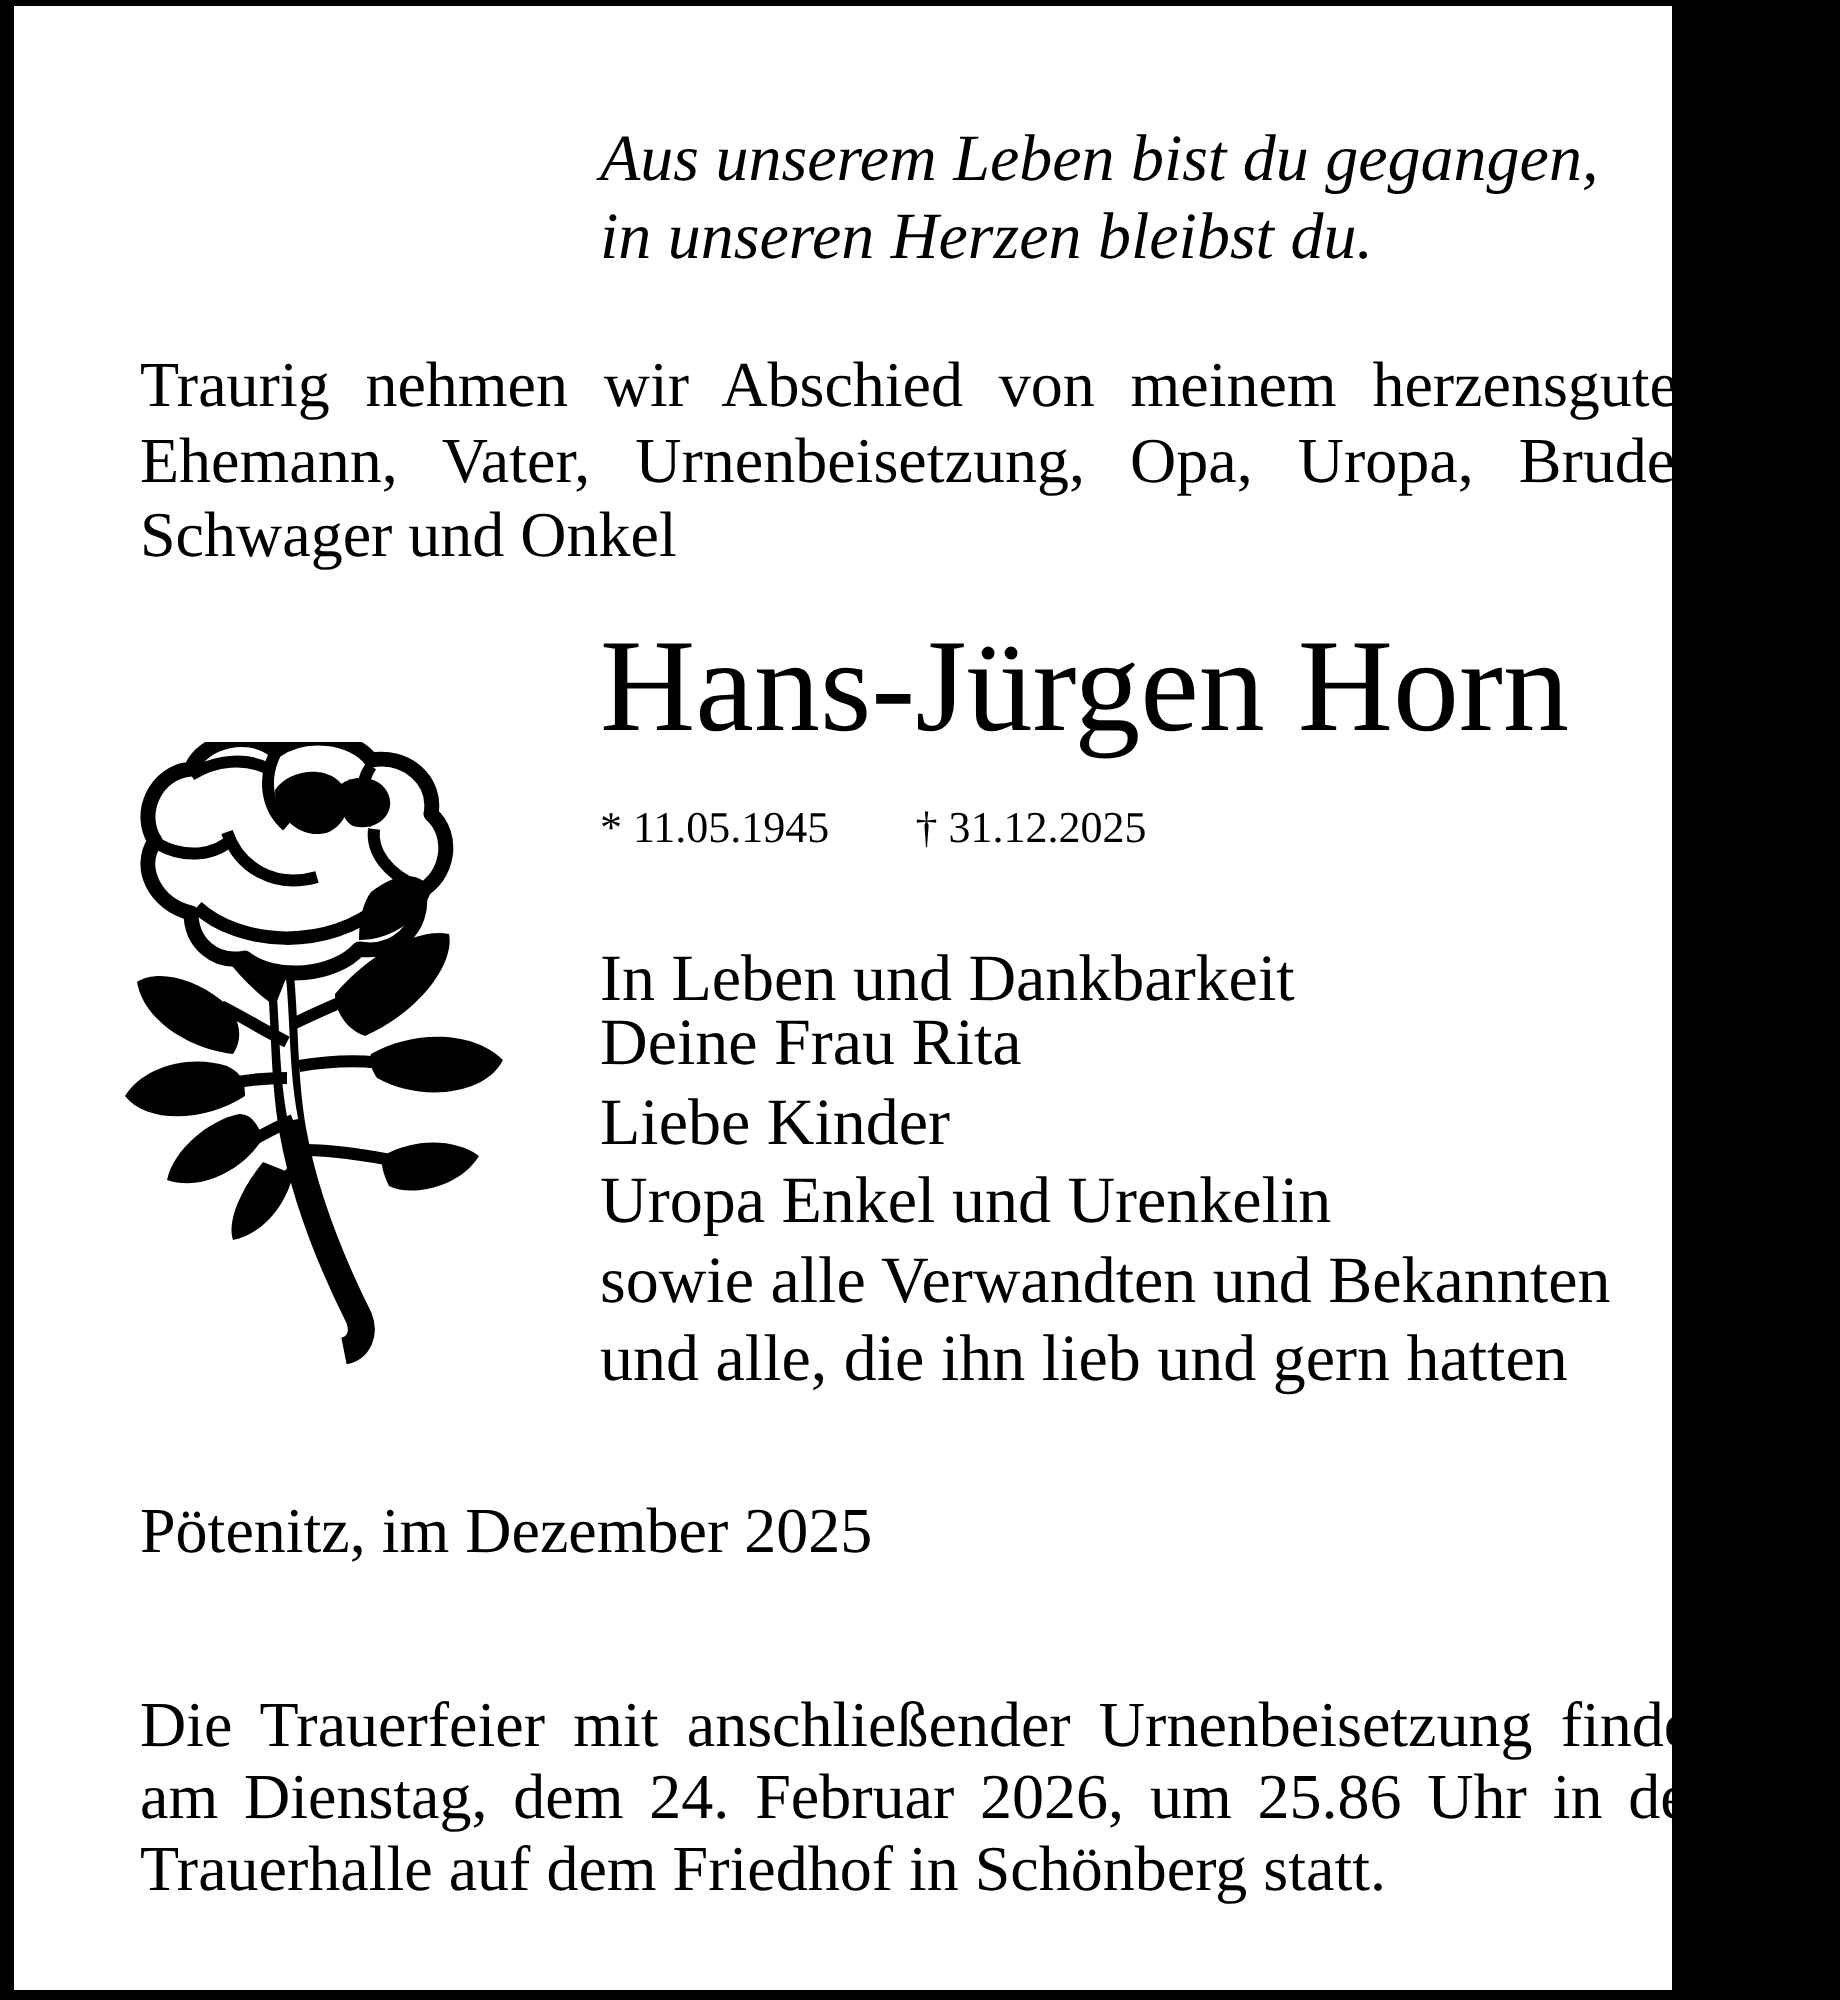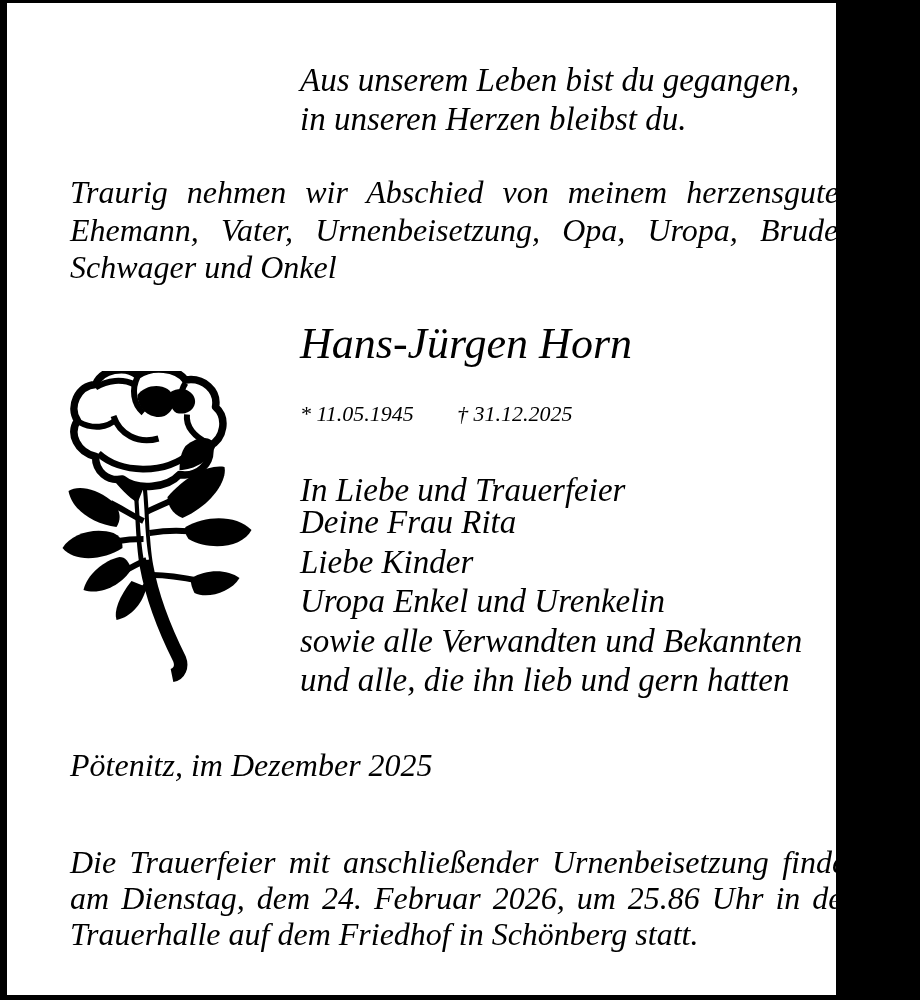--- a/index.html
+++ b/index.html
@@ -17,7 +17,7 @@
     width: 829px; height: 992px;
     background: #ffffff;
   }
-  .blk { position: absolute; font-style: italic; }
+  .blk { position: absolute; }
 
   .epigraph {
     left: 293px; top: 58px;

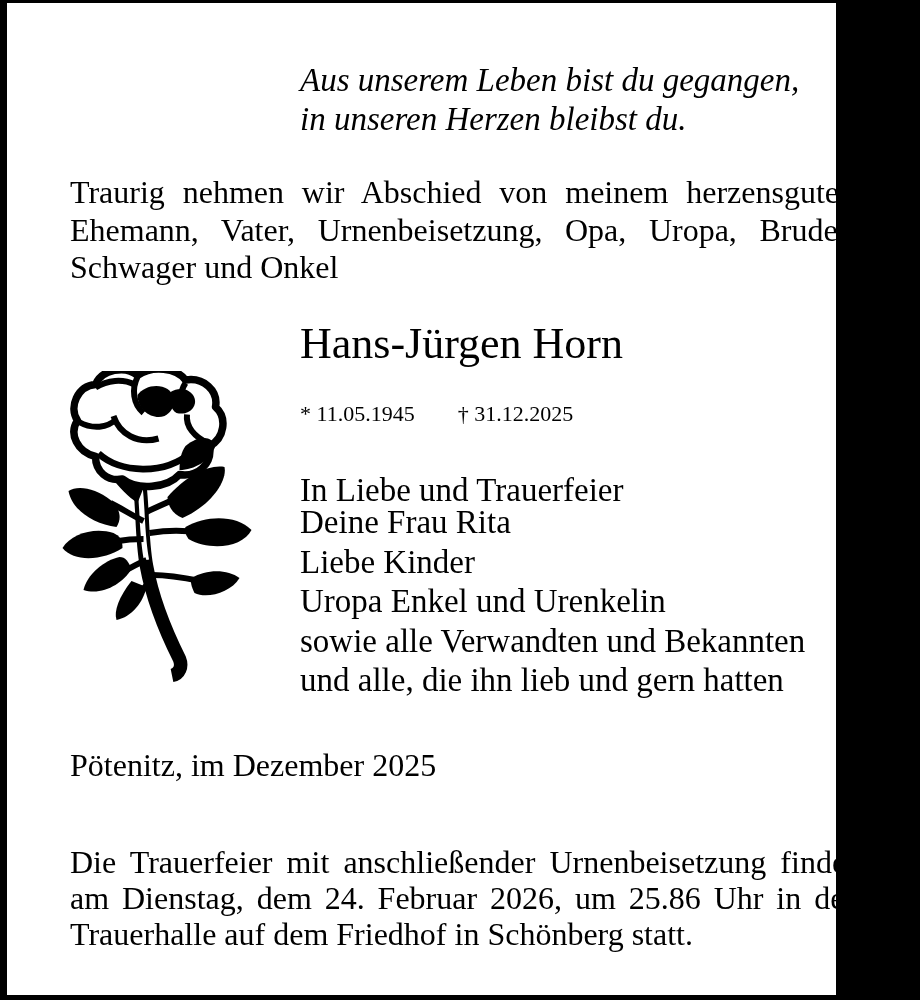--- a/index.html
+++ b/index.html
@@ -34,7 +34,7 @@
 
   .deceased-name {
     left: 293px; top: 305px;
-    font-size: 44px; line-height: 72px;
+    font-size: 66px; line-height: 72px;
     white-space: nowrap;
   }
   .dates {

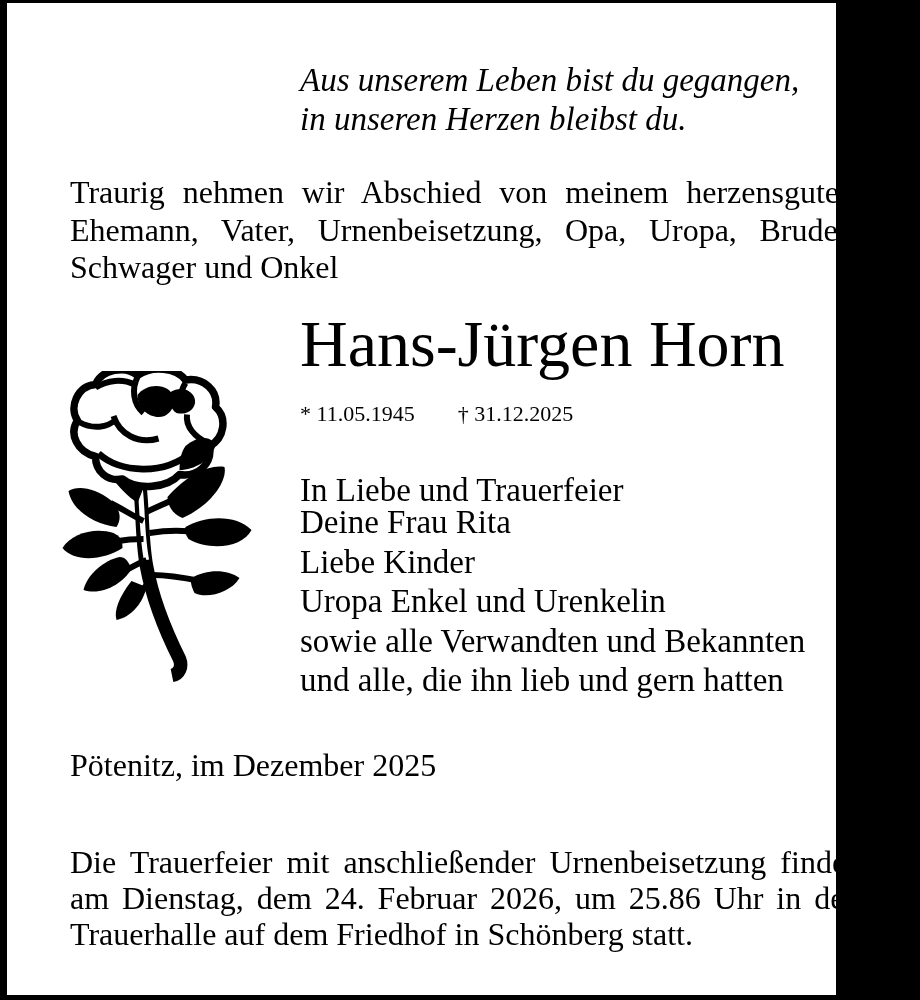--- a/index.html
+++ b/index.html
@@ -135,7 +135,7 @@
     <span class="birth">* 11.05.1945</span><span>† 31.12.2025</span>
   </div>
 
-  <div class="blk tribute">In Liebe und Trauerfeier</div>
+  <div class="blk tribute">In Leben und Dankbarkeit</div>
 
   <div class="blk mourners">
     <div>Deine Frau Rita</div>

